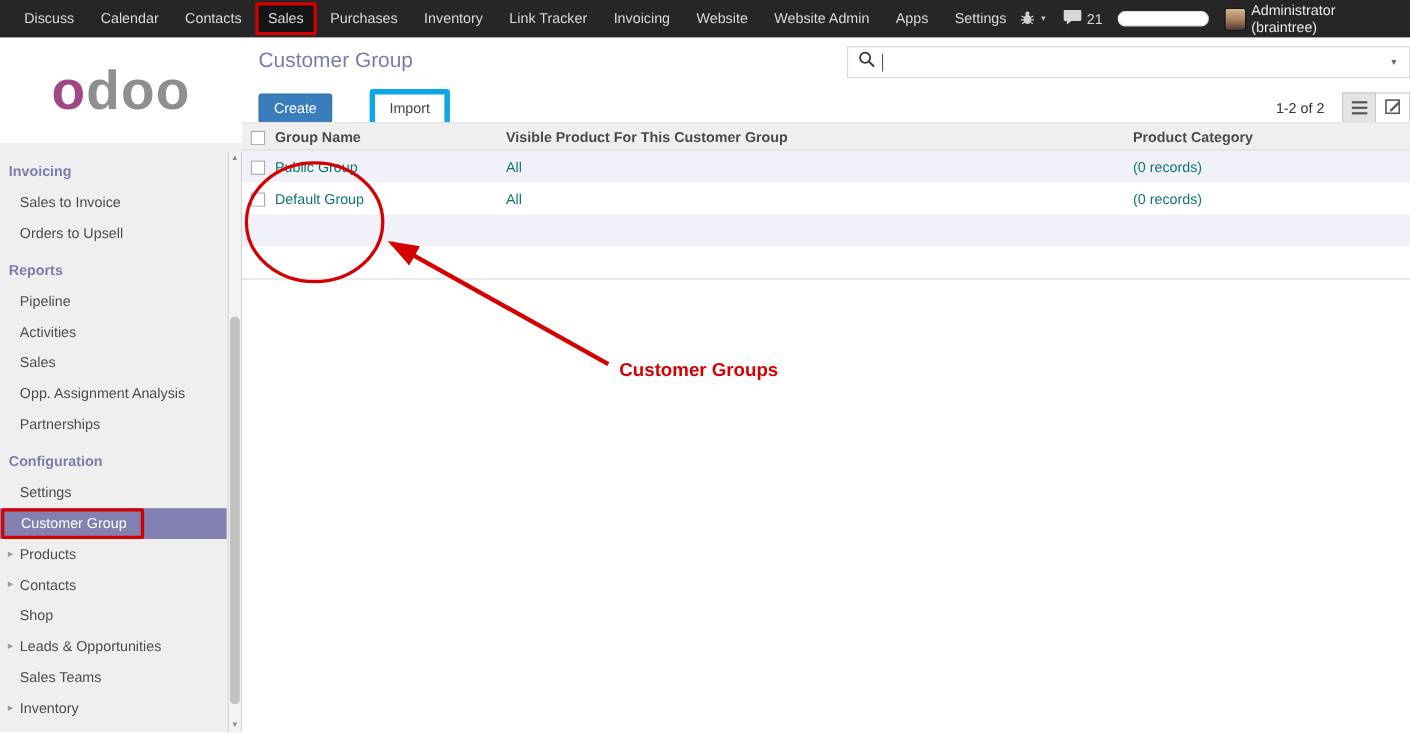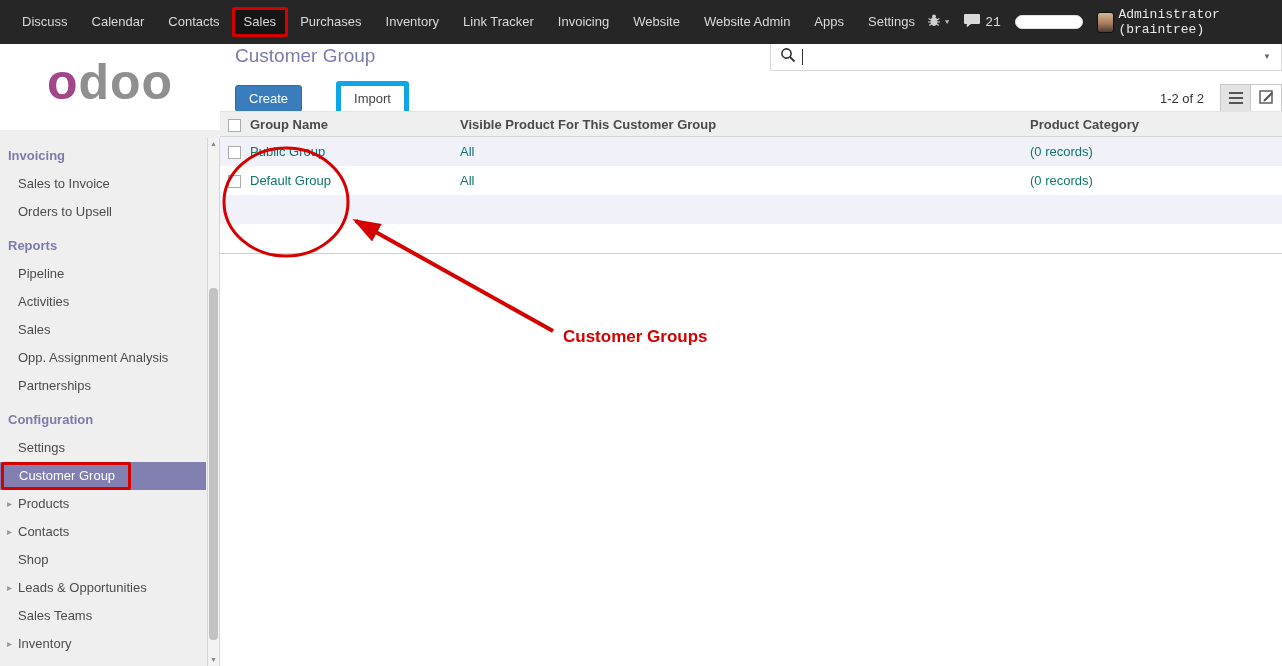--- a/index.html
+++ b/index.html
@@ -15,7 +15,7 @@
   body{font-family:"Liberation Sans",sans-serif;background:#fff;position:relative;}
 
   
-  .topbar{position:absolute;left:0;top:0;width:1282px;height:44px;background:var(--topbar-bg);display:flex;align-items:center;z-index:5;justify-content:space-between;}
+  .topbar{position:absolute;left:0;top:0;width:1282px;height:34px;background:var(--topbar-bg);display:flex;align-items:center;z-index:5;justify-content:space-between;}
   .menu{display:flex;align-items:center;height:34px;padding-left:10px;}
   .menu-item{color:#d9d9d9;font-size:13px;padding:0 12px;line-height:34px;white-space:nowrap;cursor:pointer;}
   .menu-item.annotated{border:3px solid var(--annotation);background:#151515;height:30px;line-height:24px;padding:0 9px;border-radius:2px;display:flex;align-items:center;}

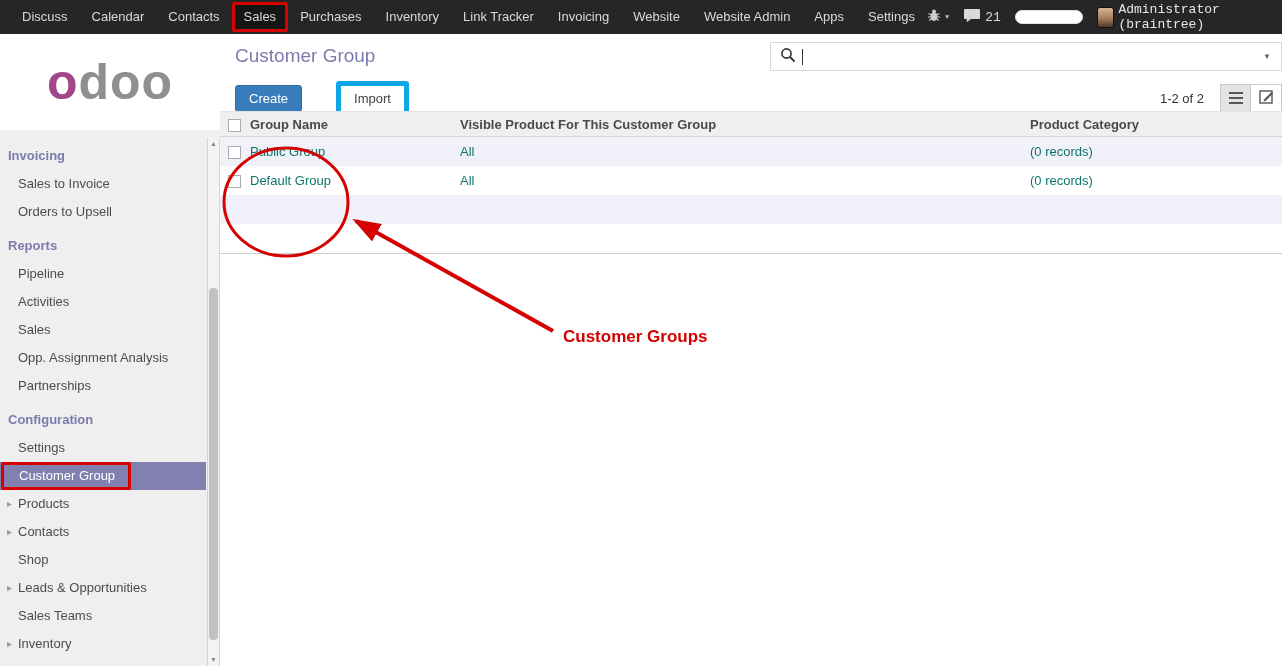--- a/index.html
+++ b/index.html
@@ -19,7 +19,7 @@
   .menu{display:flex;align-items:center;height:34px;padding-left:10px;}
   .menu-item{color:#d9d9d9;font-size:13px;padding:0 12px;line-height:34px;white-space:nowrap;cursor:pointer;}
   .menu-item.annotated{border:3px solid var(--annotation);background:#151515;height:30px;line-height:24px;padding:0 9px;border-radius:2px;display:flex;align-items:center;}
-  .topbar-right{margin-left:auto;display:flex;align-items:center;gap:14px;padding-right:10px;font-family:Liberation Mono, monospace;}
+  .topbar-right{margin-left:auto;display:flex;align-items:center;gap:14px;padding-right:10px;}
   .tb-group{display:flex;align-items:center;gap:4px;color:#d9d9d9;font-size:13px;cursor:pointer;}
   .dd-caret-sm{font-size:7px;color:#bdbdbd;}
   .timer-bar{width:86px;height:14px;background:#fff;border-radius:8px;border:1px solid #e0e0e0;}

